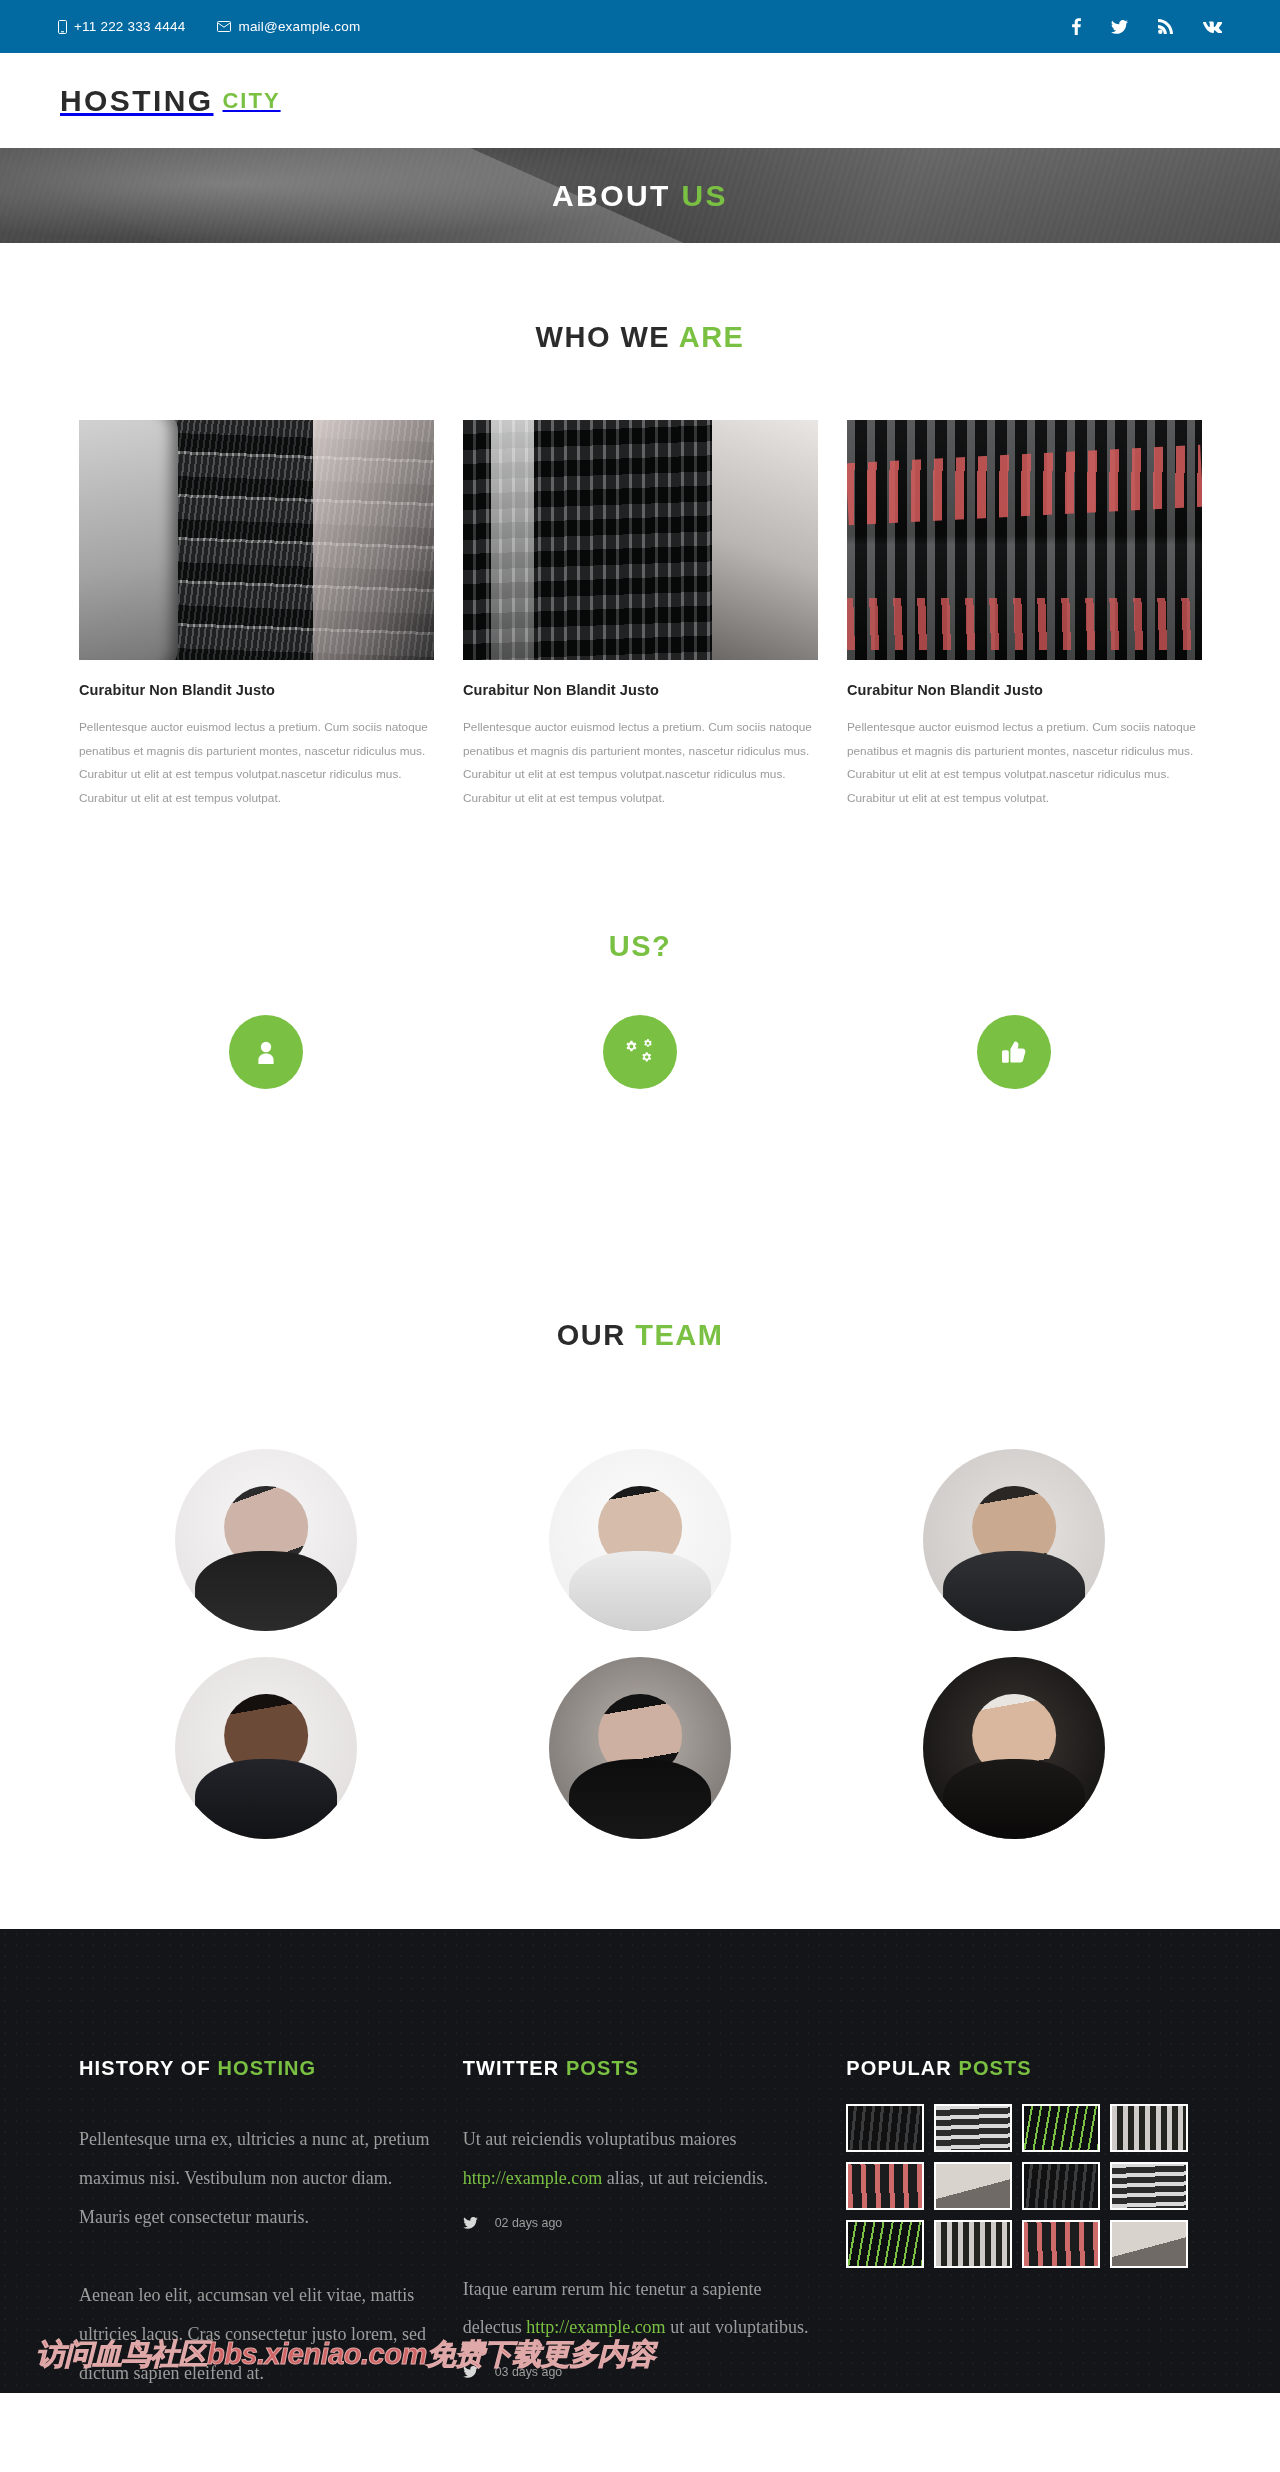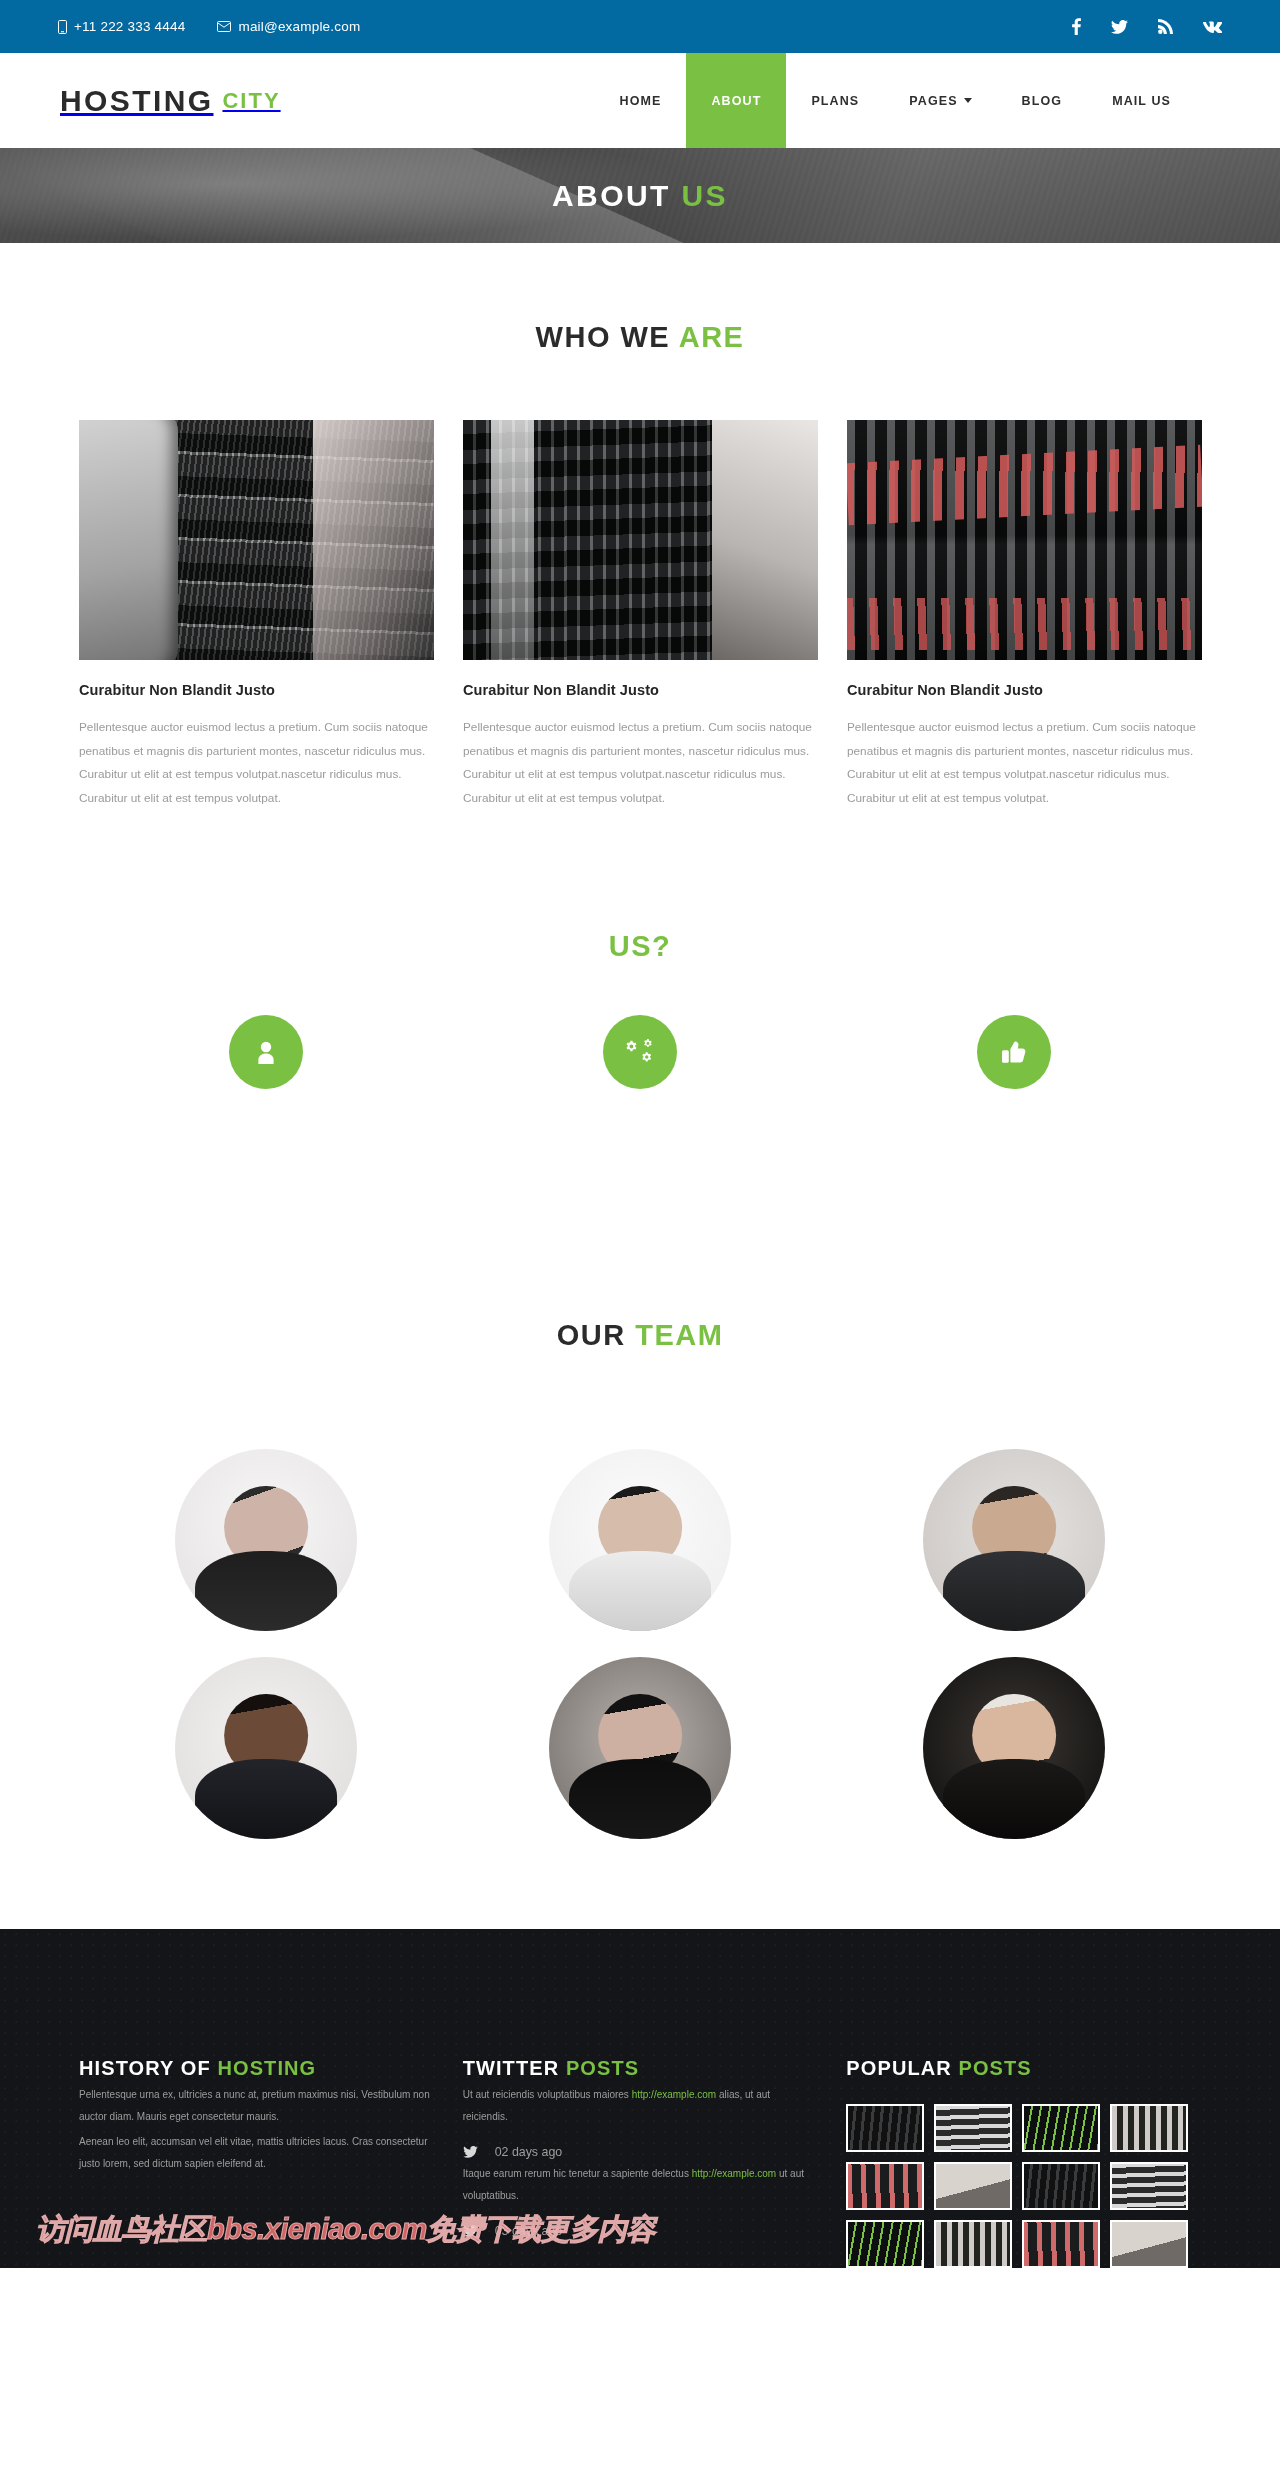--- a/index.html
+++ b/index.html
@@ -350,27 +350,6 @@
     <span class="l1">HOSTING</span>
     <span class="l2">CITY</span>
   </a>
-  <div class="menu">
-    <a class="menu-item" href="#">
-        <span>HOME</span>
-      </a>
-    <a class="menu-item active" href="#">
-        <span>ABOUT</span>
-      </a>
-    <a class="menu-item" href="#">
-        <span>PLANS</span>
-      </a>
-    <a class="menu-item" href="#">
-        <span>PAGES</span>
-        <i class="caret"></i>
-      </a>
-    <a class="menu-item" href="#">
-        <span>BLOG</span>
-      </a>
-    <a class="menu-item" href="#">
-        <span>MAIL US</span>
-      </a>
-  </div>
 </div>
 
 <div class="banner">

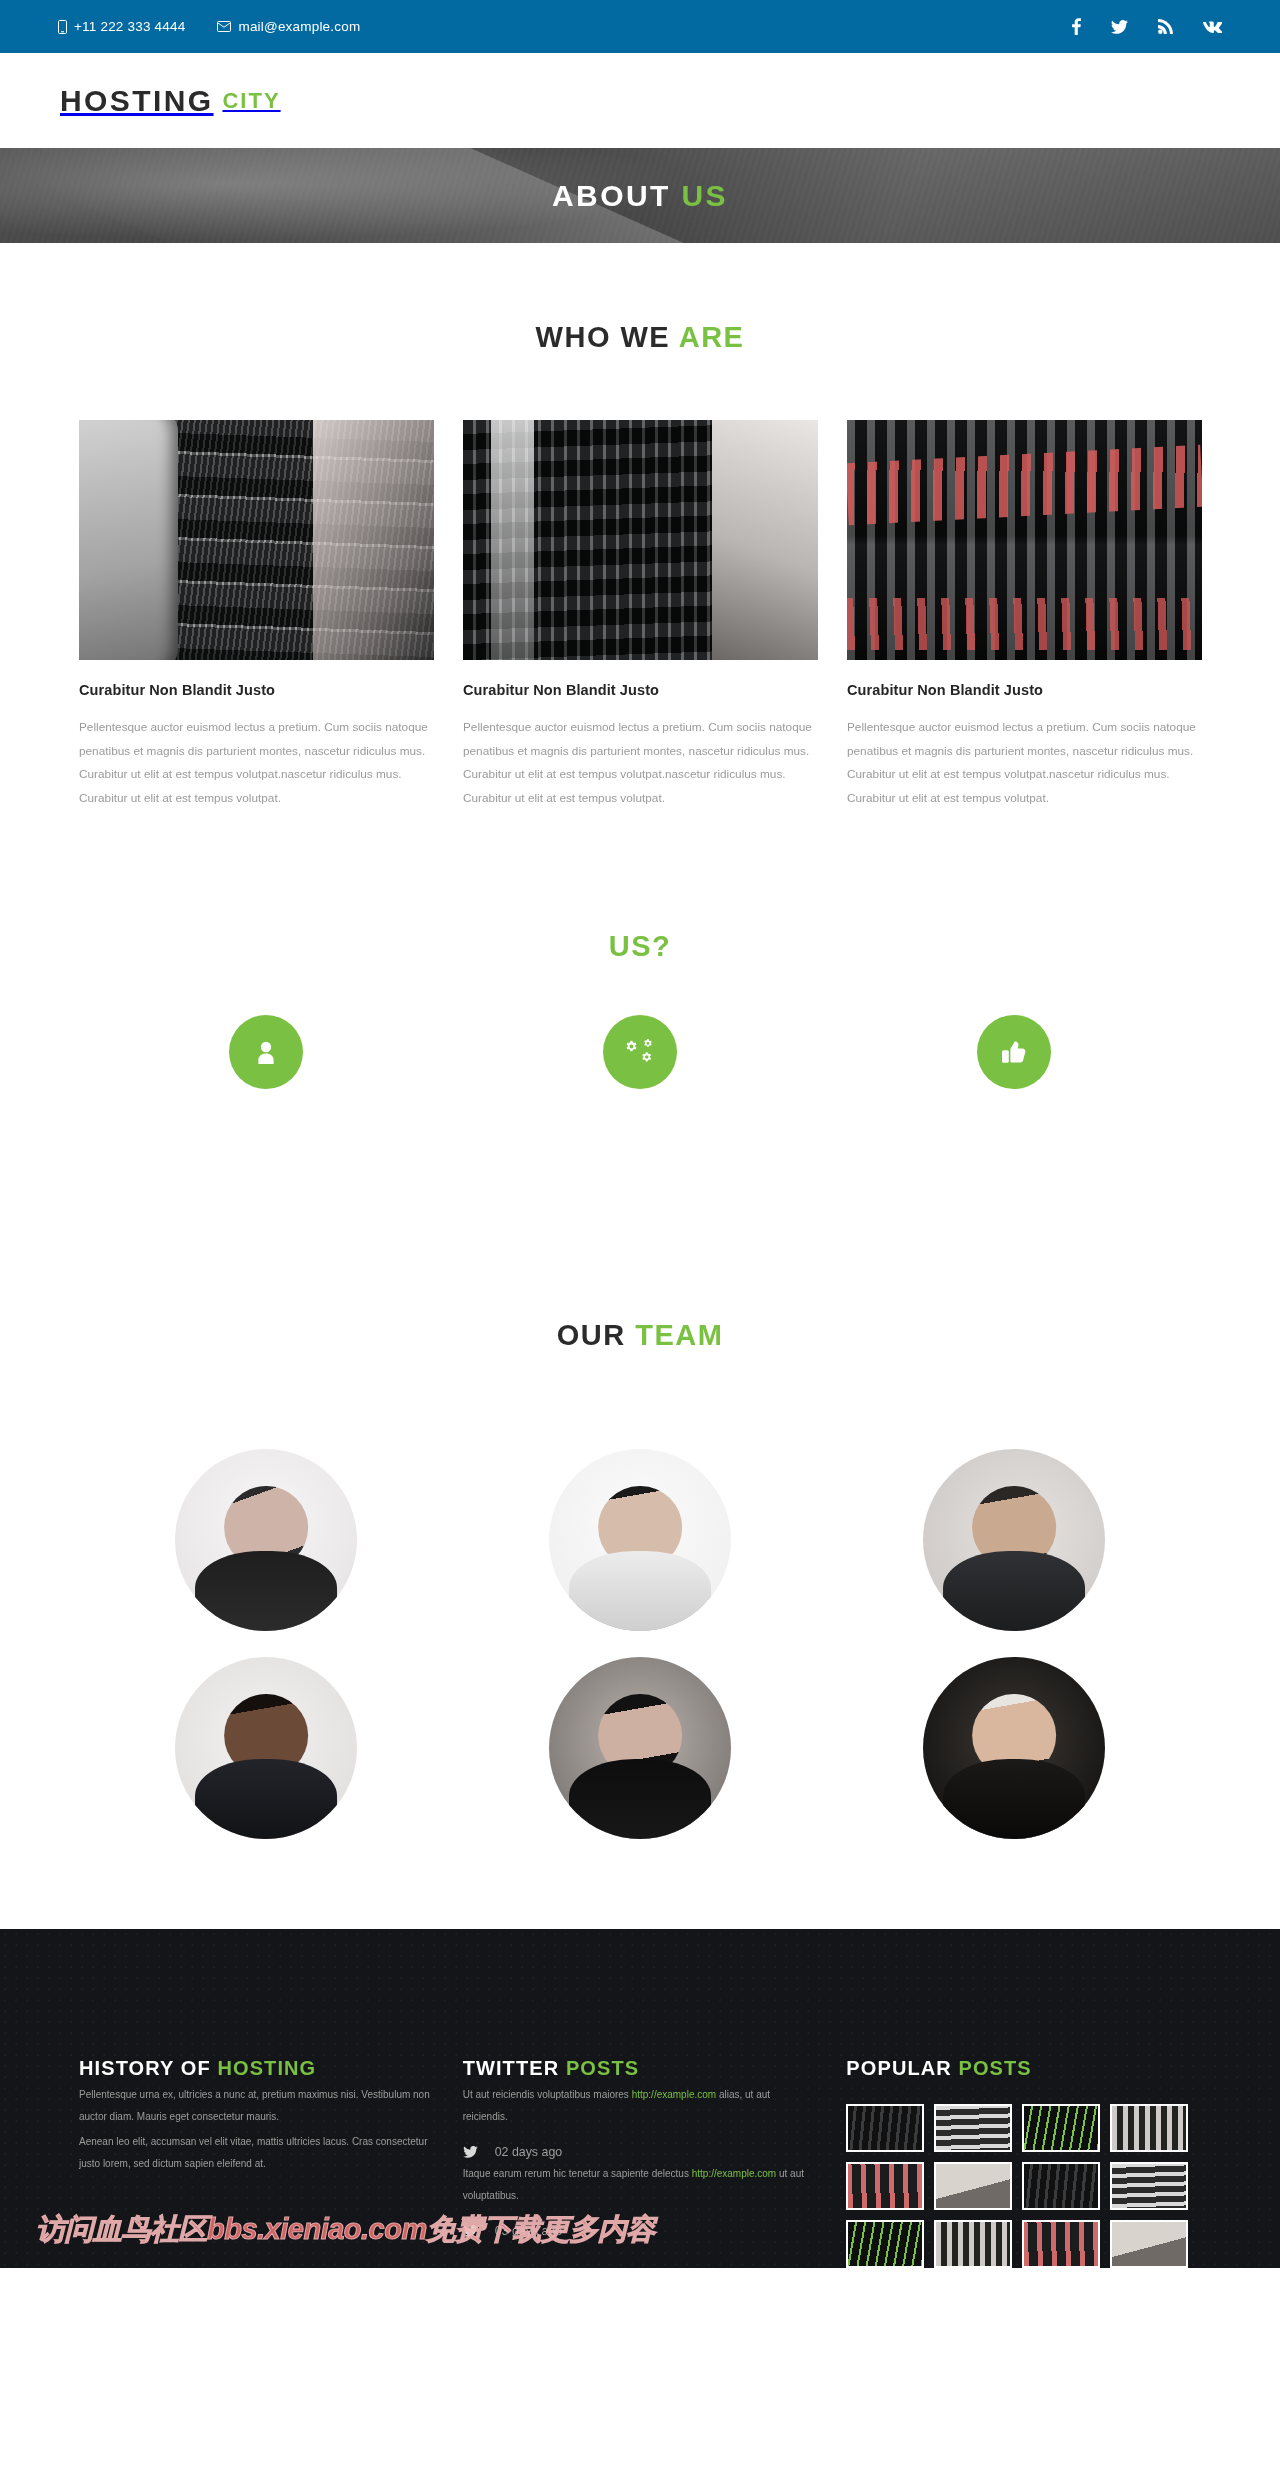--- a/index.html
+++ b/index.html
@@ -259,8 +259,8 @@
   }
   .footer h3 .accent { color: #7ac143; }
   .f-text {
-    margin-top: 4px;
-    font-size: 10px; line-height: 2.15; color: #9d9d9d;
+    margin-top: 40px;
+    font-size: 18px; line-height: 2.15; color: #9d9d9d; font-family: Liberation Serif, serif;
   }
   .f-link { color: #7ac143; text-decoration: none; }
   .tw-meta {

